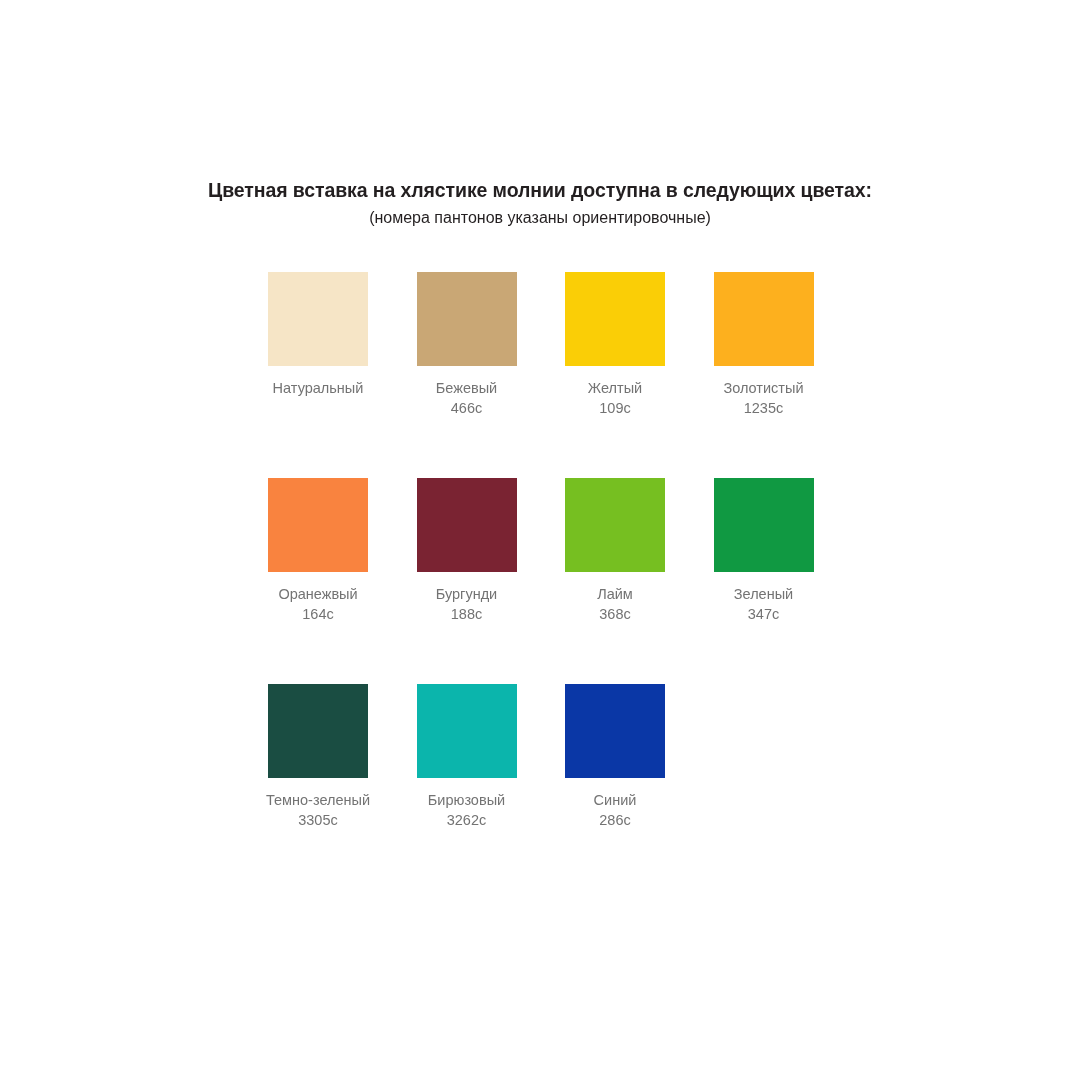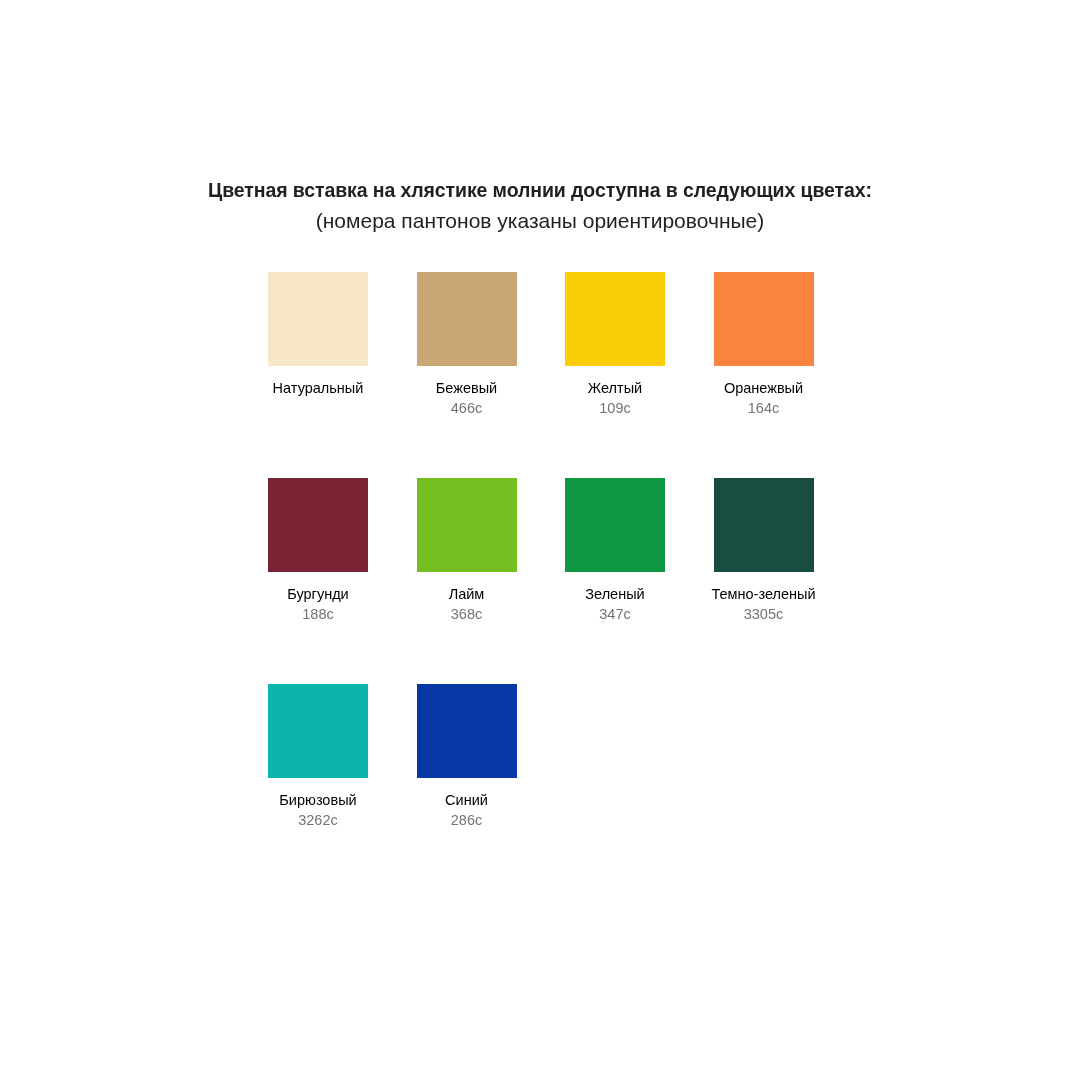--- a/index.html
+++ b/index.html
@@ -41,7 +41,7 @@
   }
 
   .subtitle {
-    font-size: 21px;
+    font-size: 16px;
     font-weight: normal;
     color: #231f20;
     line-height: 1.25;

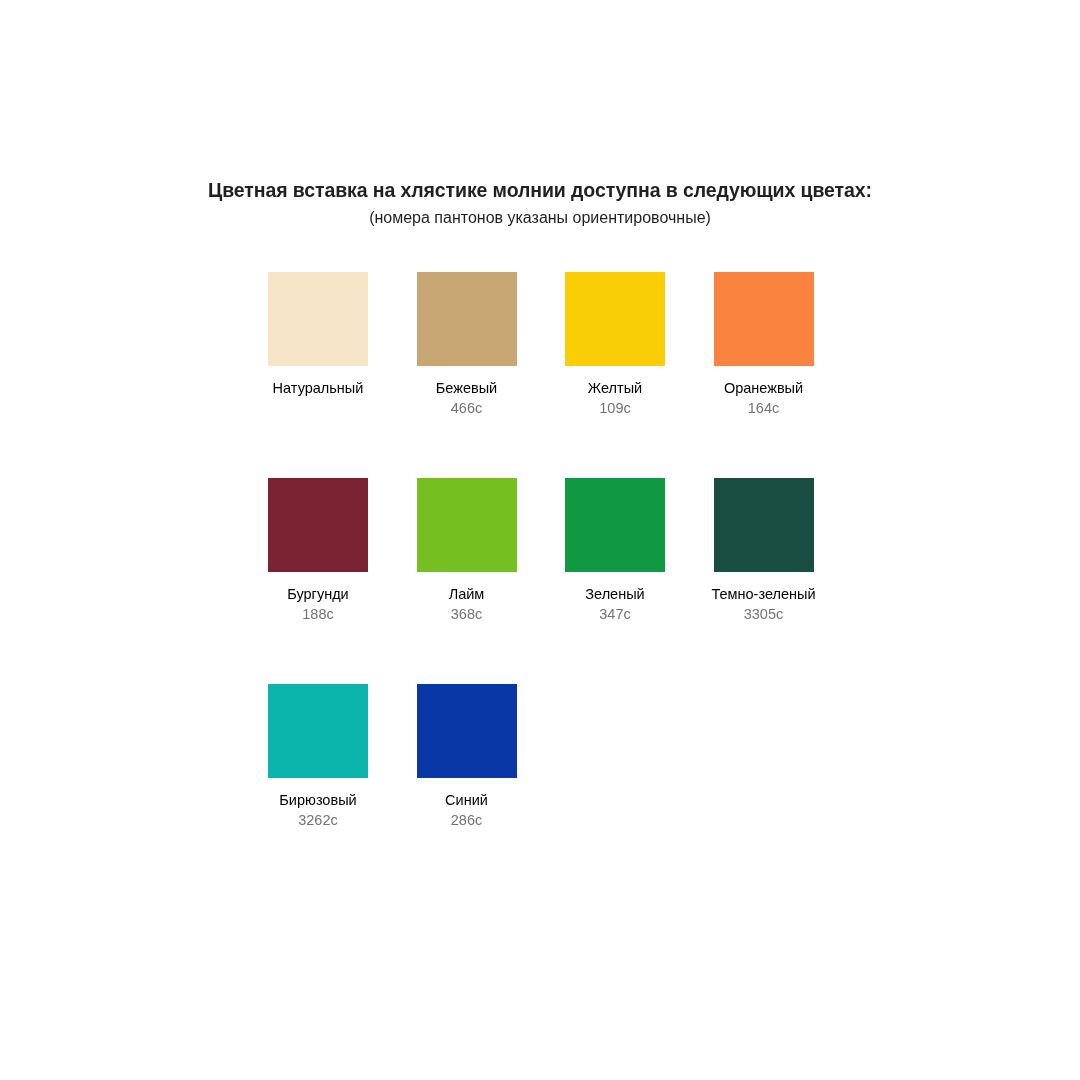--- a/index.html
+++ b/index.html
@@ -77,7 +77,7 @@
     margin-top: 13px;
     font-size: 14.5px;
     line-height: 1.35;
-    color: #000000;
+    color: #737373;
     text-align: center;
     white-space: nowrap;
   }

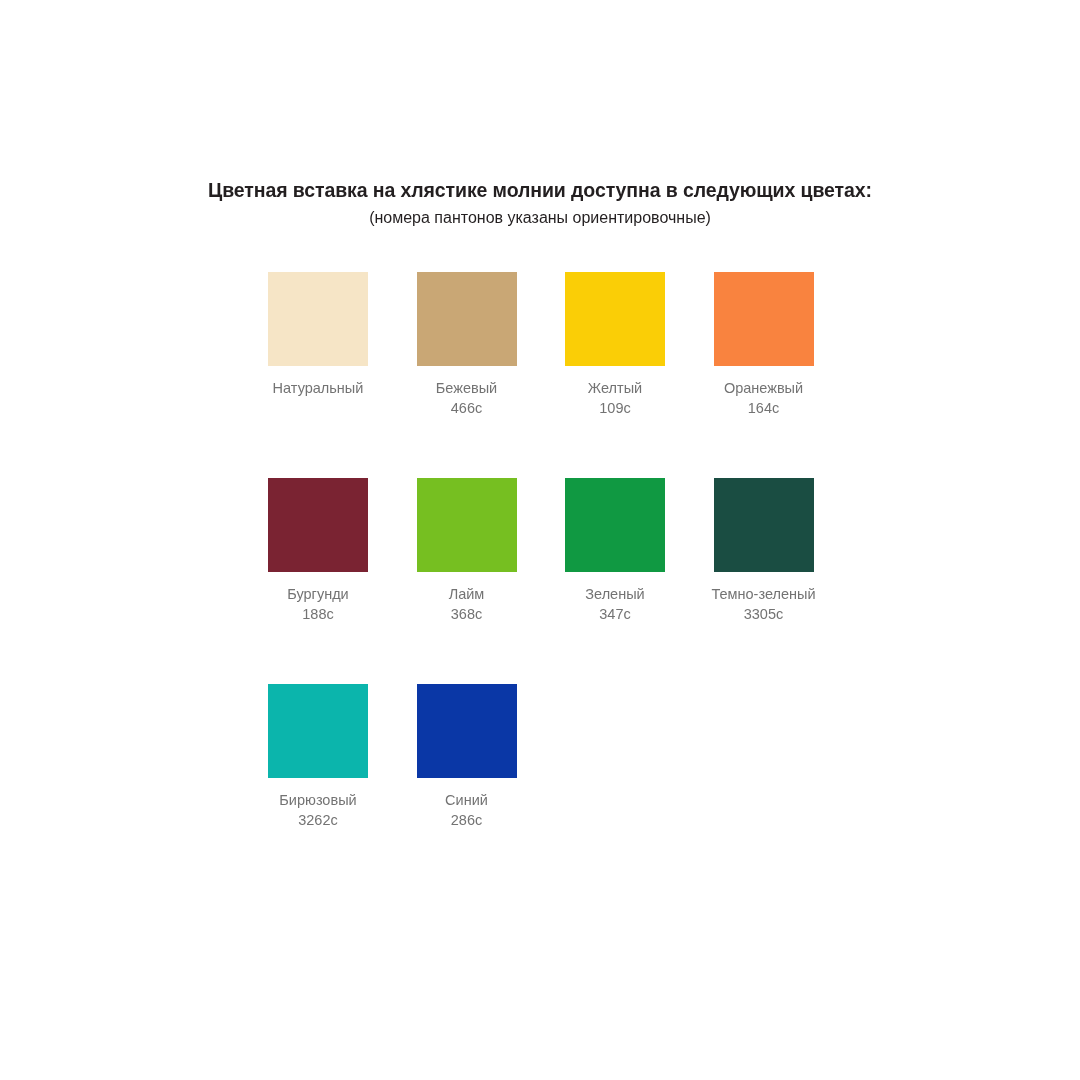--- a/index.html
+++ b/index.html
@@ -120,6 +120,11 @@
         <div class="swatch-code">109c</div>
       </div>
       <div class="swatch-cell">
+        <div class="swatch-chip" style="background: rgb(253, 176, 30);"></div>
+        <div class="swatch-name">Золотистый</div>
+        <div class="swatch-code">1235c</div>
+      </div>
+      <div class="swatch-cell">
         <div class="swatch-chip" style="background: rgb(249, 131, 63);"></div>
         <div class="swatch-name">Оранежвый</div>
         <div class="swatch-code">164c</div>

